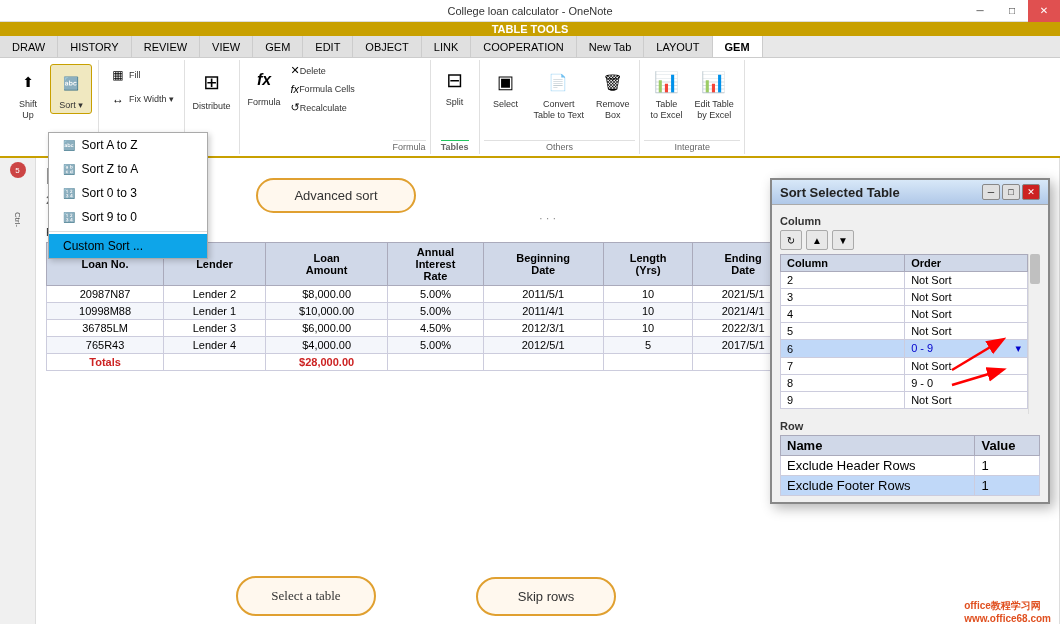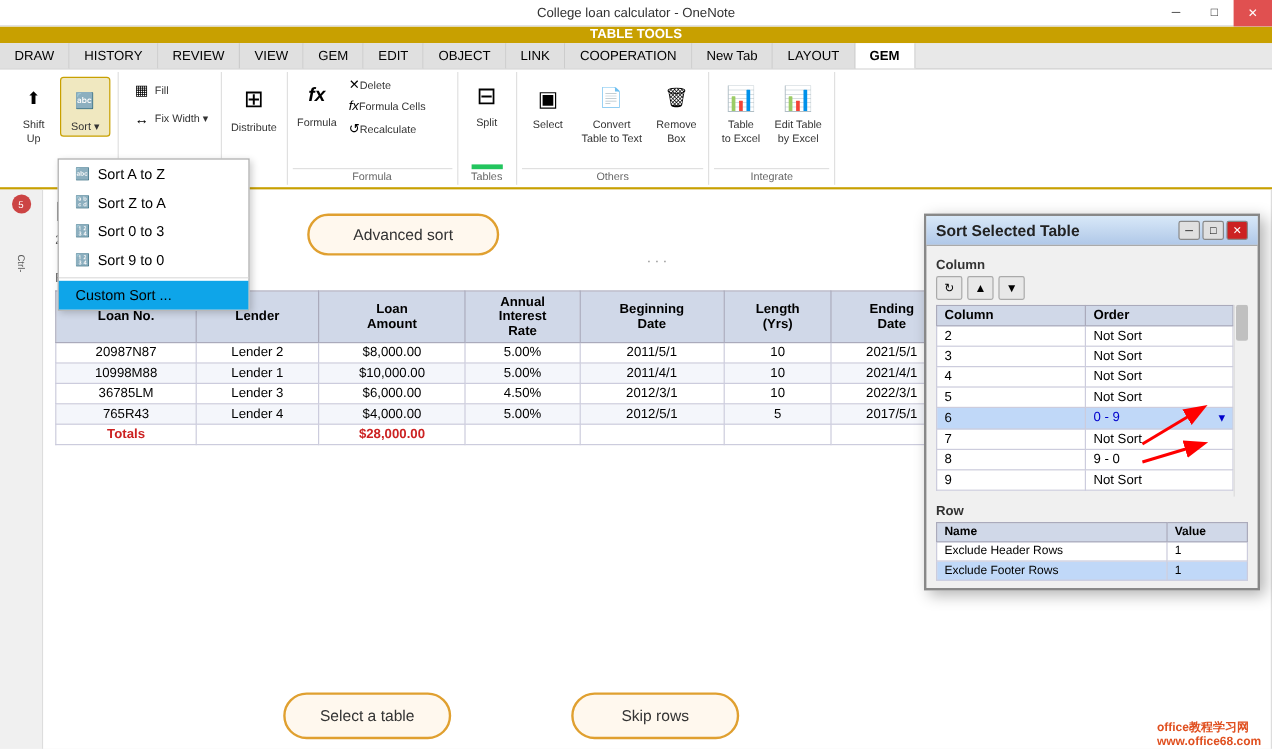--- a/index.html
+++ b/index.html
@@ -168,7 +168,7 @@
     </div>
   </div>
 
-  <div style="display:flex; flex-direction:column; border-right:1px solid #e0e0e0; padding:2px 4px;">
+  <div style="display:flex; flex-direction:row; border-right:1px solid #e0e0e0; padding:2px 4px;gap:16px;">
     <div style="display:flex; gap:2px; align-items:flex-start;">
       <div class="ribbon-btn">
         <div class="icon" style="font-size:16px; font-style:italic; font-weight:bold;">fx</div>

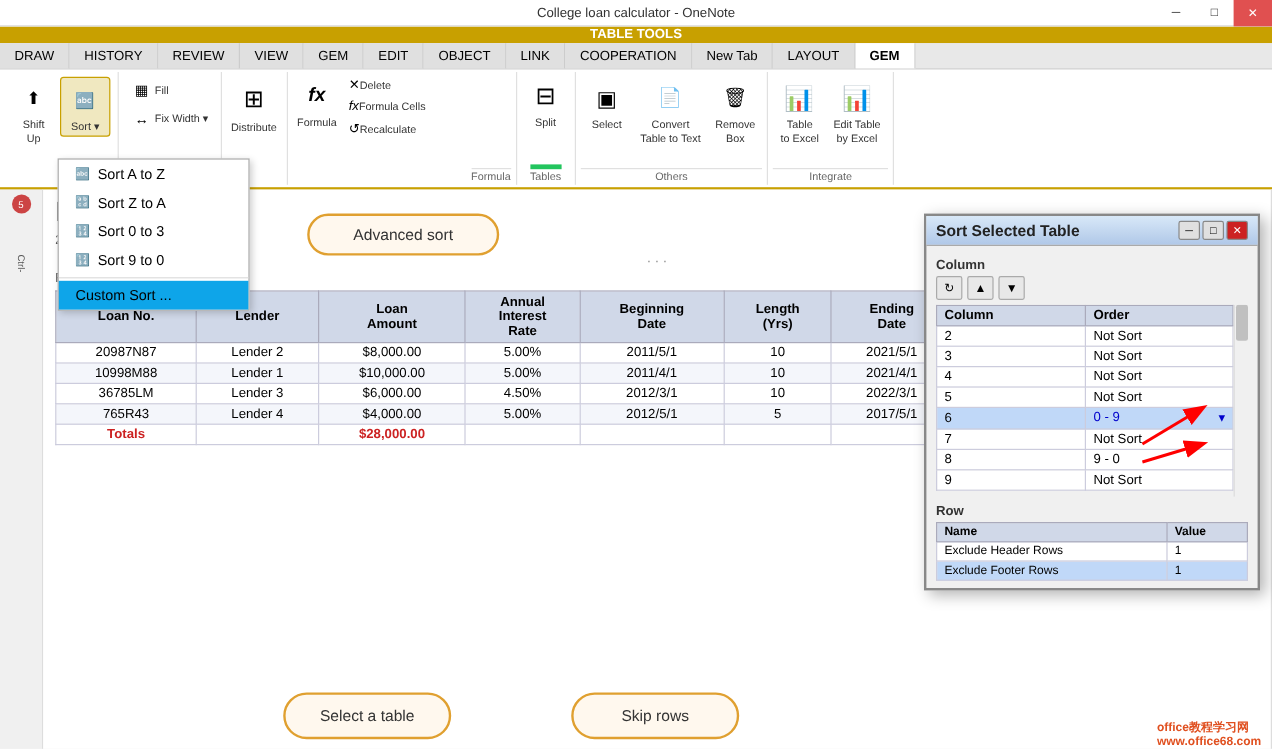--- a/index.html
+++ b/index.html
@@ -197,7 +197,7 @@
       <div class="icon" style="font-size:20px;">⊟</div>
       <div class="lbl">Split</div>
     </div>
-    <div style="font-size:9px; color:#666; border-top:4px solid #22c55e; margin-top:auto; padding-top:1px;">Tables</div>
+    <div style="font-size:9px; color:#666; border-top:1px solid #22c55e; margin-top:auto; padding-top:1px;font-weight:bold;">Tables</div>
   </div>
 
   <div style="display:flex; flex-direction:column; border-right:1px solid #e0e0e0; padding:2px 4px;">

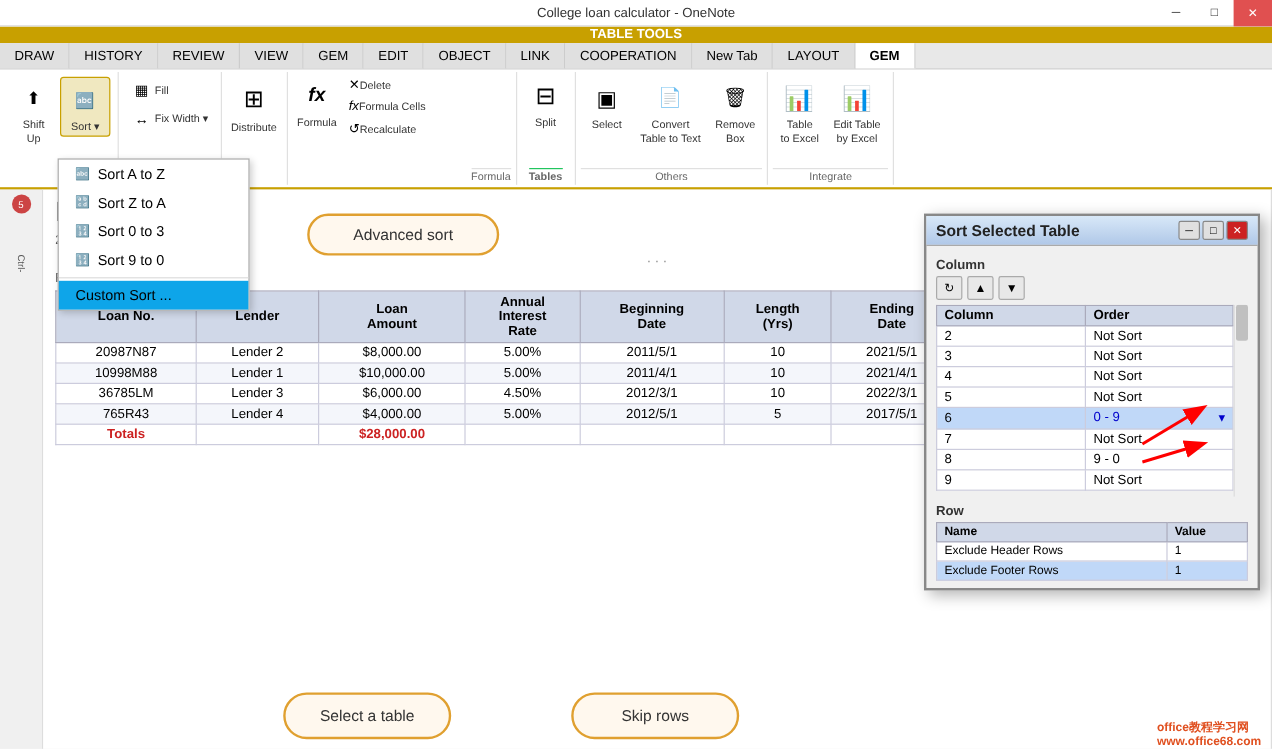--- a/index.html
+++ b/index.html
@@ -61,7 +61,7 @@
     .dialog-table .order-cell { color: #0000cc; }
 
     .row-section { margin-top: 6px; }
-    .row-table { width: 100%; border-collapse: collapse; font-size: 10px; }
+    .row-table { width: 100%; border-collapse: collapse; font-size: 13px; }
     .row-table th { background: #d0d8e8; border: 1px solid #aab; padding: 2px 6px; text-align: left; }
     .row-table td { border: 1px solid #ccd; padding: 2px 6px; background: #fff; }
     .row-table tr.highlight td { background: #c0d8f8; }

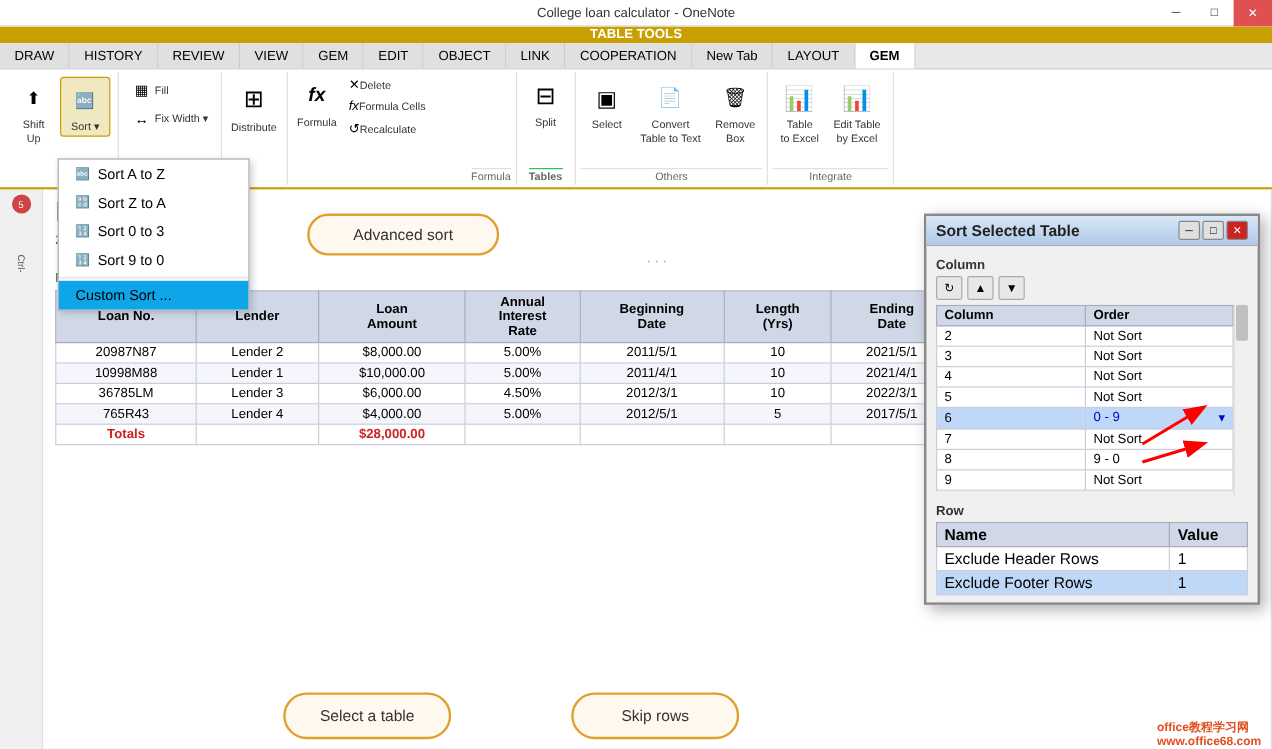--- a/index.html
+++ b/index.html
@@ -361,7 +361,7 @@
     </div>
 
 
-    <div class="bubble" style="bottom:10px; left:200px; width:140px; padding:10px 20px;">
+    <div class="bubble" style="bottom:10px; left:200px; width:140px; padding:10px 20px;font-family:Liberation Serif, serif;">
       <span>Select a table</span>
     </div>
 

